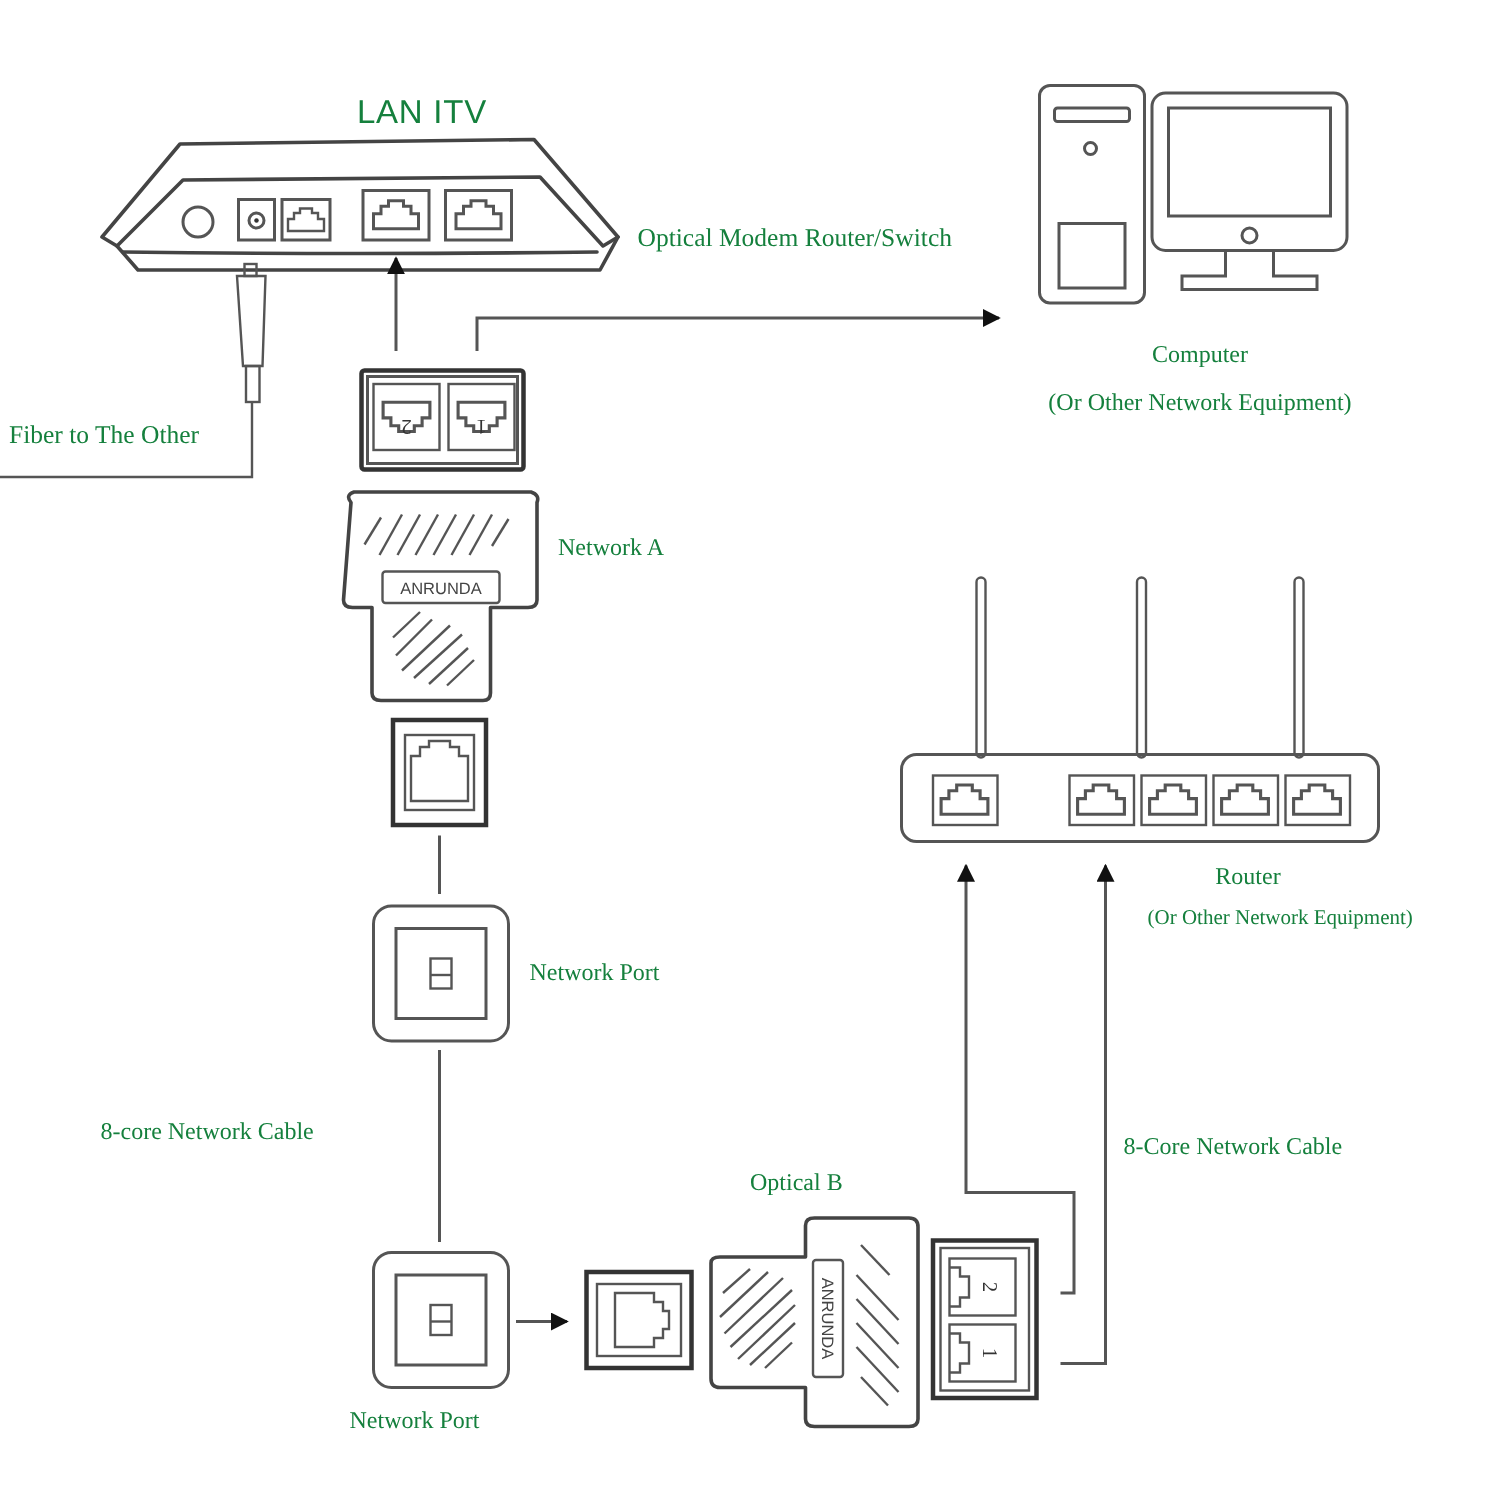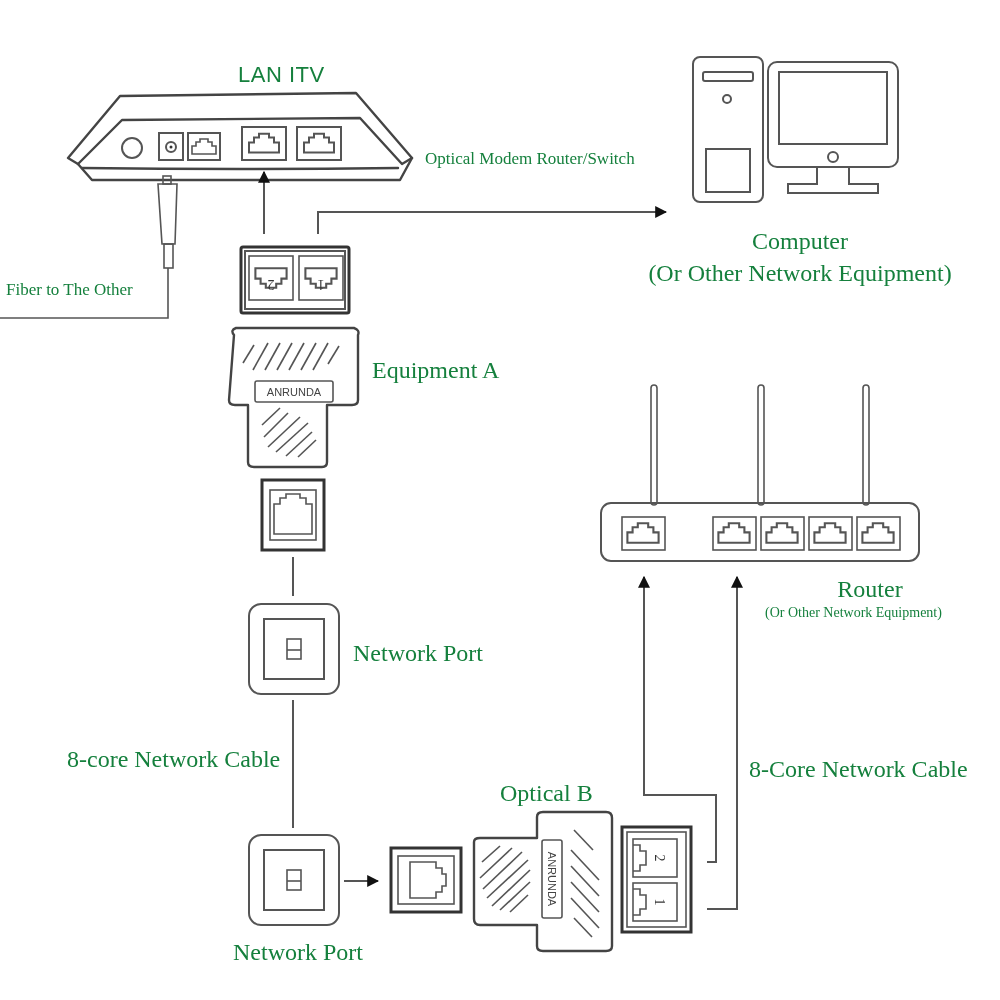--- a/index.html
+++ b/index.html
@@ -10,7 +10,7 @@
   .thin { fill:none; stroke:#555; stroke-width:1.6; }
   .dark { fill:none; stroke:#333; stroke-width:3; }
   .lbl { position:absolute; font-family:"Liberation Serif", "DejaVu Serif", serif; color:#15803d; white-space:nowrap; }
-  .serif20 { font-size:24px; }
+  .serif20 { font-size:16px; }
   .serif17 { font-size:17px; }
   .serif14 { font-size:14px; }
   .sans { font-family:"Liberation Sans", "DejaVu Sans", sans-serif; }

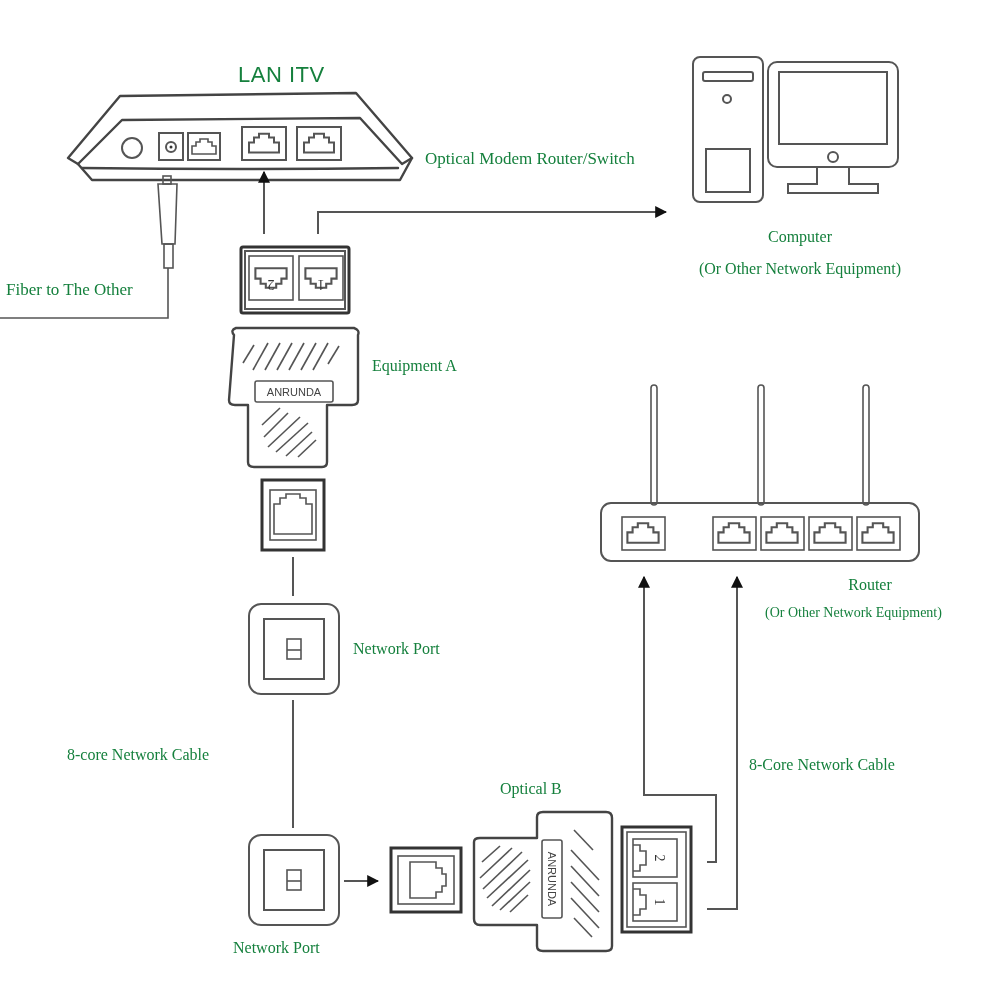--- a/index.html
+++ b/index.html
@@ -205,7 +205,7 @@
 <div class="lbl serif17" style="left:6px; top:280px;">Fiber to The Other</div>
 <div class="lbl serif20 center" style="left:700px; top:228px; width:200px;">Computer</div>
 <div class="lbl serif20 center" style="left:640px; top:260px; width:320px;">(Or Other Network Equipment)</div>
-<div class="lbl serif20" style="left:372px; top:357px;">Equipment A</div>
+<div class="lbl serif20" style="left:372px; top:357px;">Network A</div>
 <div class="lbl serif20" style="left:353px; top:640px;">Network Port</div>
 <div class="lbl serif20" style="left:67px; top:746px;">8-core Network Cable</div>
 <div class="lbl serif20" style="left:233px; top:939px;">Network Port</div>

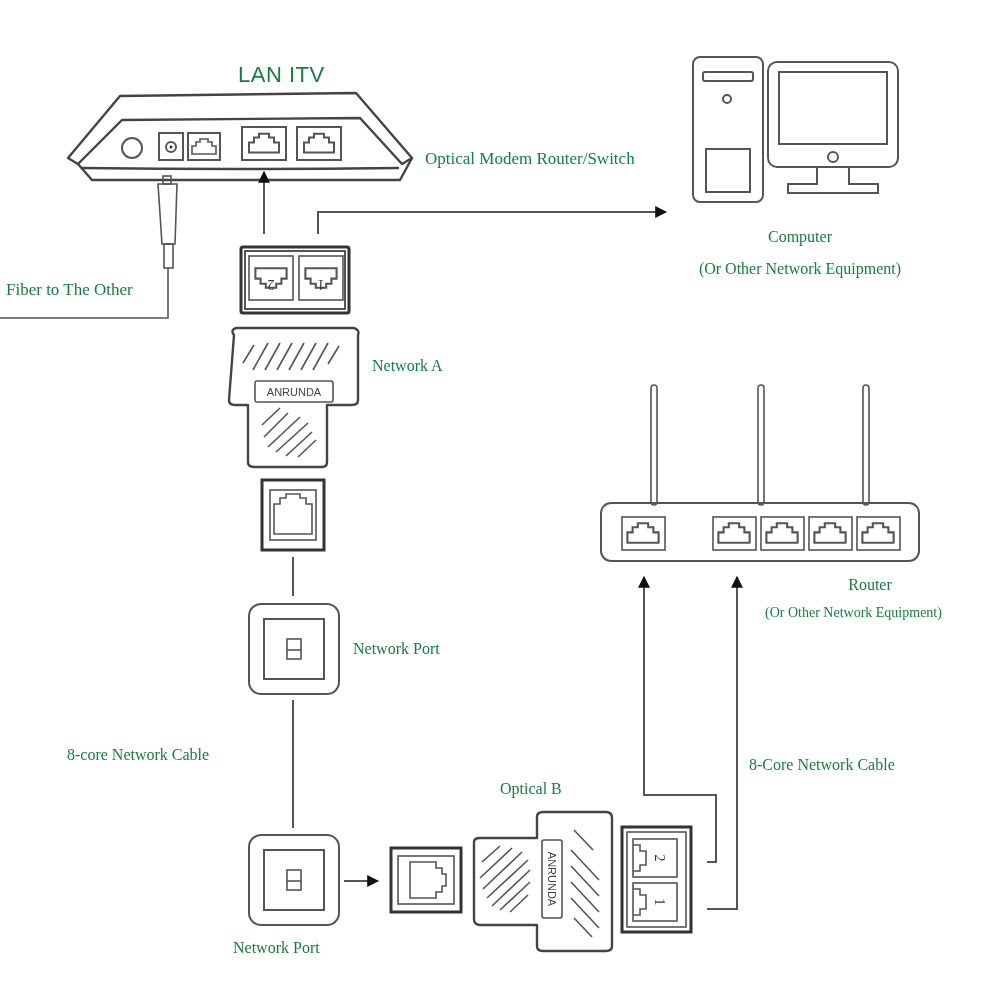--- a/index.html
+++ b/index.html
@@ -210,7 +210,7 @@
 <div class="lbl serif20" style="left:67px; top:746px;">8-core Network Cable</div>
 <div class="lbl serif20" style="left:233px; top:939px;">Network Port</div>
 <div class="lbl serif20" style="left:500px; top:780px;">Optical B</div>
-<div class="lbl serif20 center" style="left:810px; top:576px; width:120px;">Router</div>
+<div class="lbl serif20 center" style="left:772px; top:576px; width:120px;">Router</div>
 <div class="lbl serif14" style="left:765px; top:605px;">(Or Other Network Equipment)</div>
 <div class="lbl serif20" style="left:749px; top:756px;">8-Core Network Cable</div>
 

